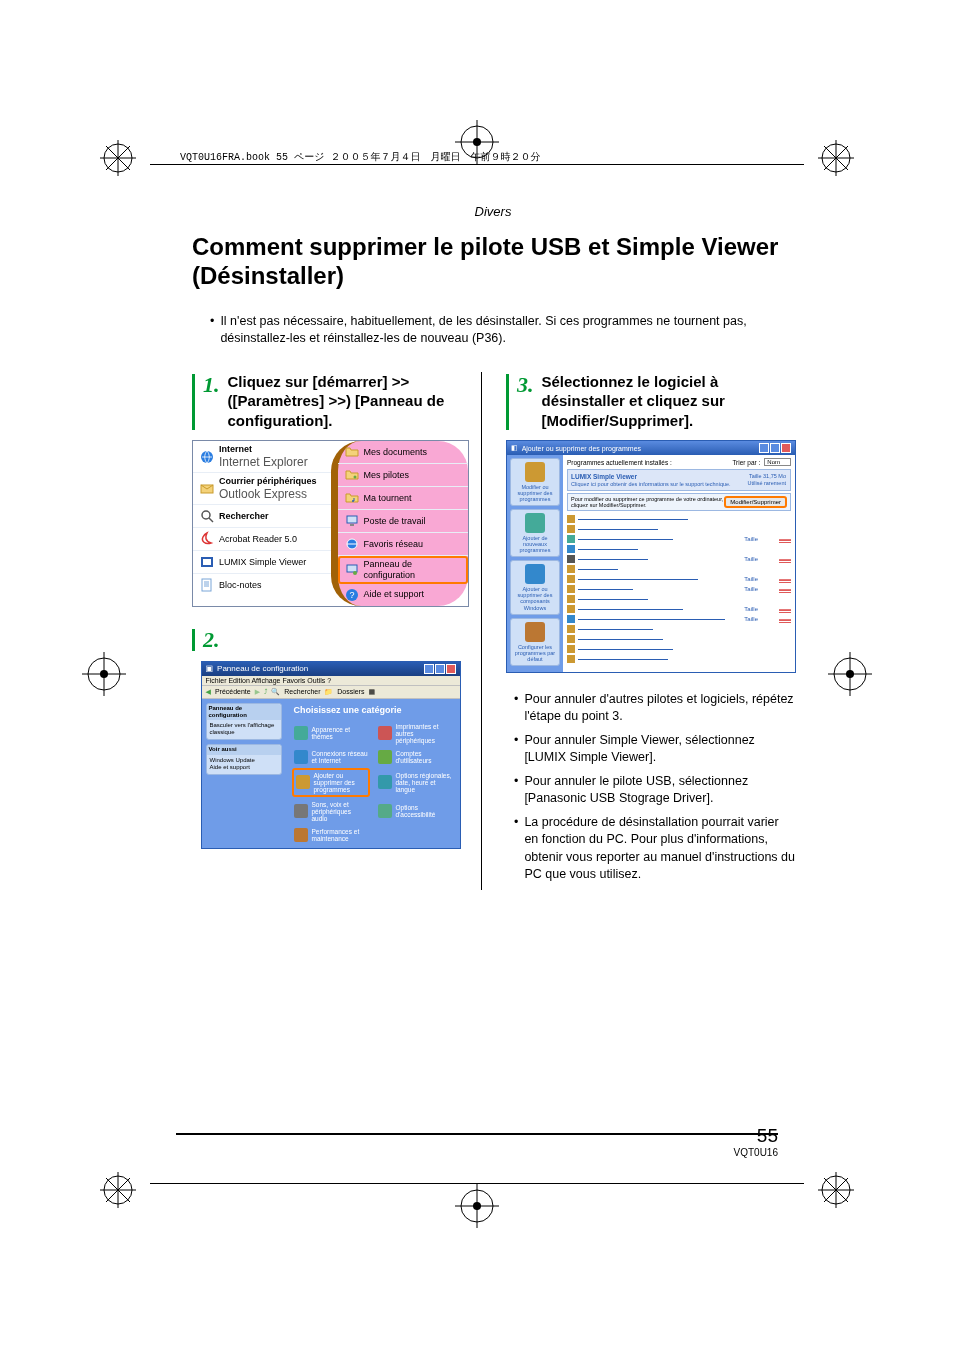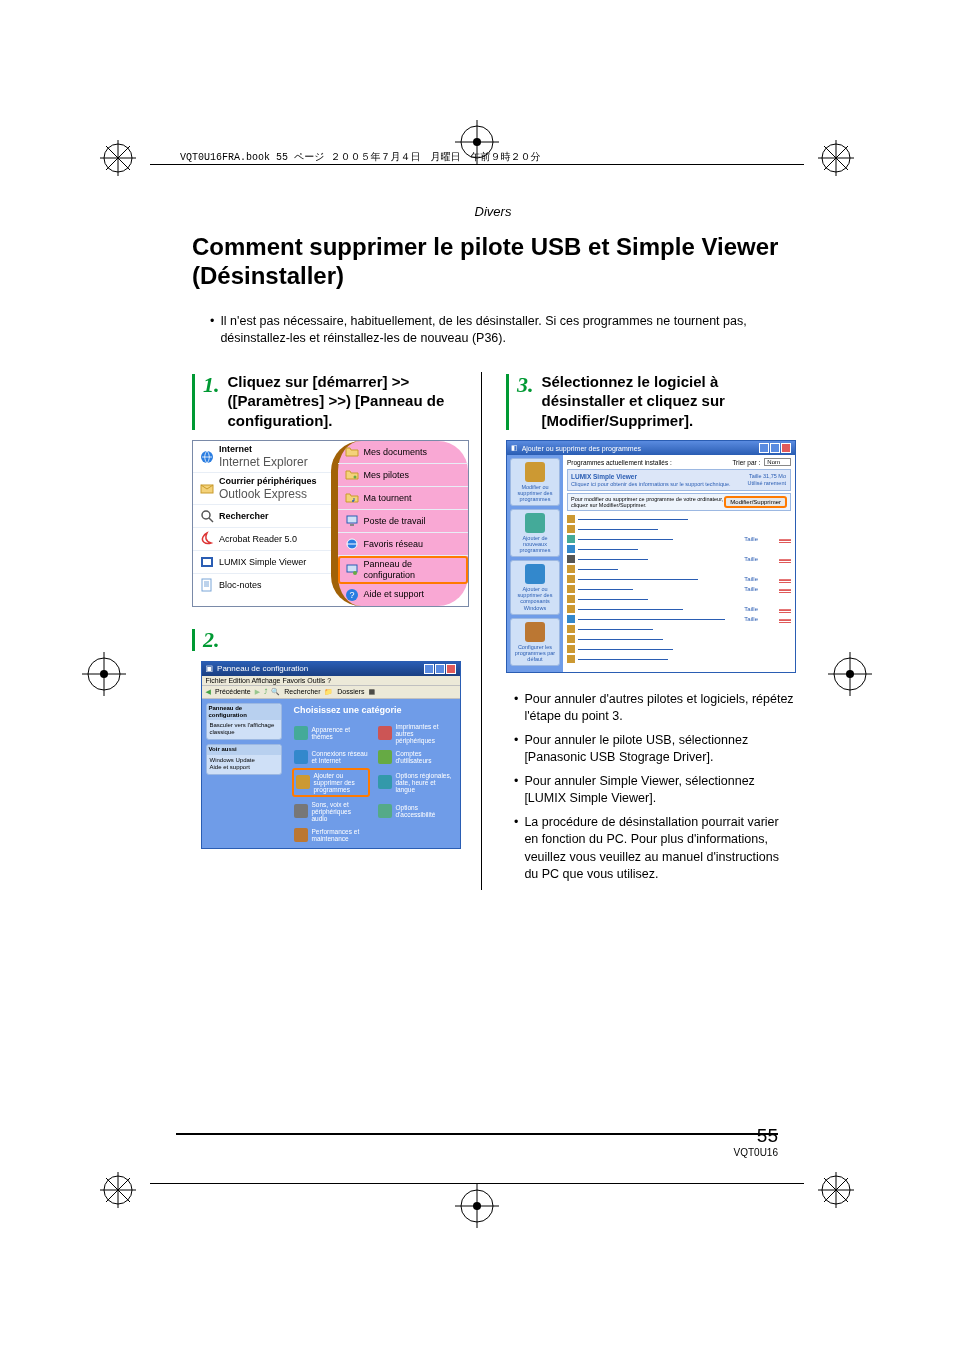--- a/index.html
+++ b/index.html
@@ -583,10 +583,10 @@
               <span>Pour annuler d'autres pilotes et logiciels, répétez l'étape du point 3.</span>
             </li>
           <li>
-              <span>Pour annuler le pilote USB, sélectionnez [Panasonic USB Stograge Driver].</span>
+              <span>Pour annuler Simple Viewer, sélectionnez [LUMIX Simple Viewer].</span>
             </li>
           <li>
-              <span>Pour annuler Simple Viewer, sélectionnez [LUMIX Simple Viewer].</span>
+              <span>Pour annuler le pilote USB, sélectionnez [Panasonic USB Stograge Driver].</span>
             </li>
           <li>
               <span>La procédure de désinstallation pourrait varier en fonction du PC. Pour plus d'informations, veuillez vous veuillez au manuel d'instructions du PC que vous utilisez.</span>

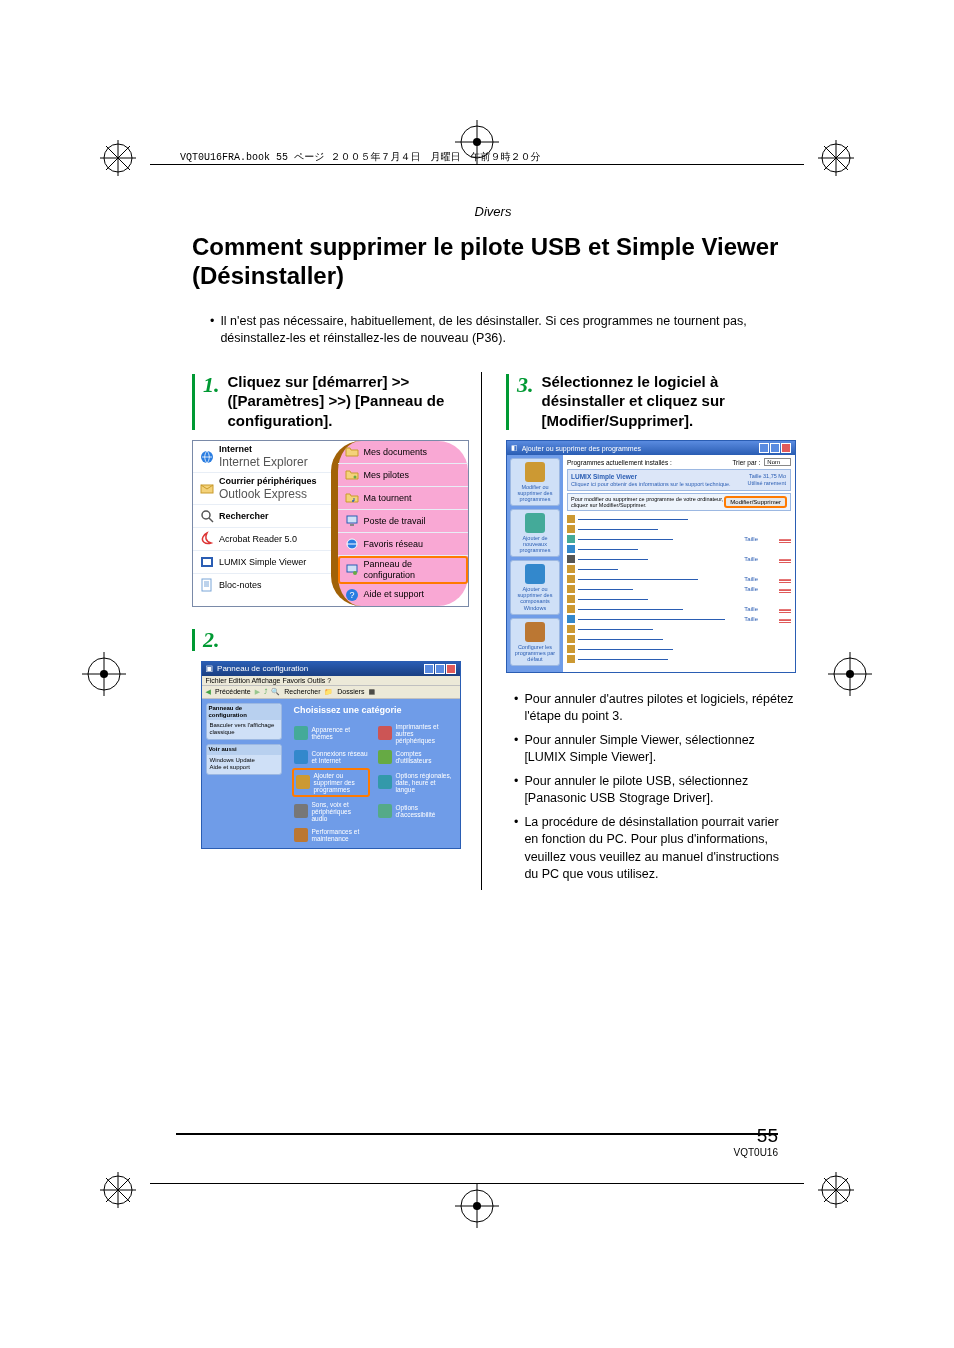--- a/index.html
+++ b/index.html
@@ -589,7 +589,7 @@
               <span>Pour annuler le pilote USB, sélectionnez [Panasonic USB Stograge Driver].</span>
             </li>
           <li>
-              <span>La procédure de désinstallation pourrait varier en fonction du PC. Pour plus d'informations, veuillez vous veuillez au manuel d'instructions du PC que vous utilisez.</span>
+              <span>La procédure de désinstallation pourrait varier en fonction du PC. Pour plus d'informations, obtenir vous reporter au manuel d'instructions du PC que vous utilisez.</span>
             </li>
         </ul>
       </div>

